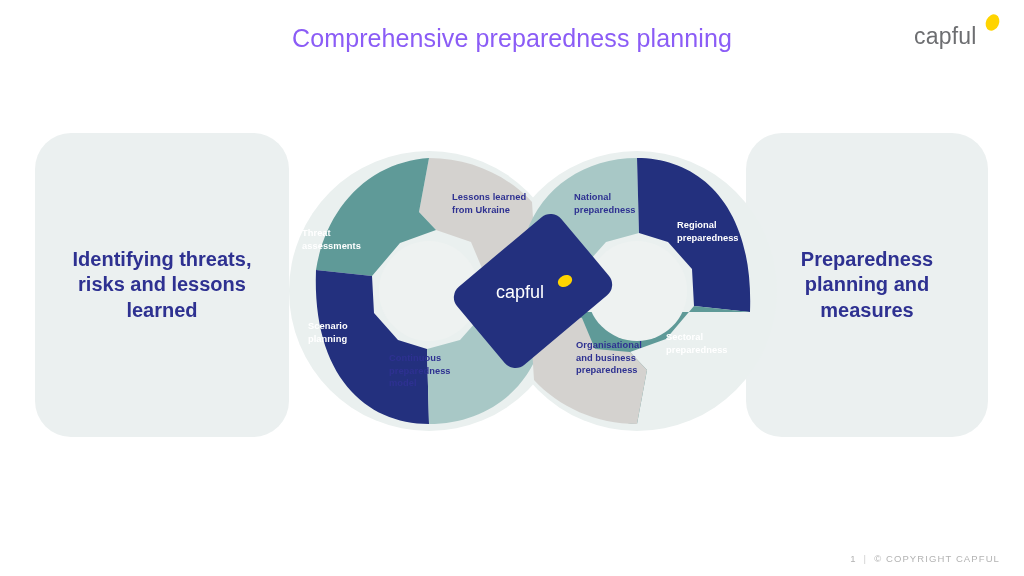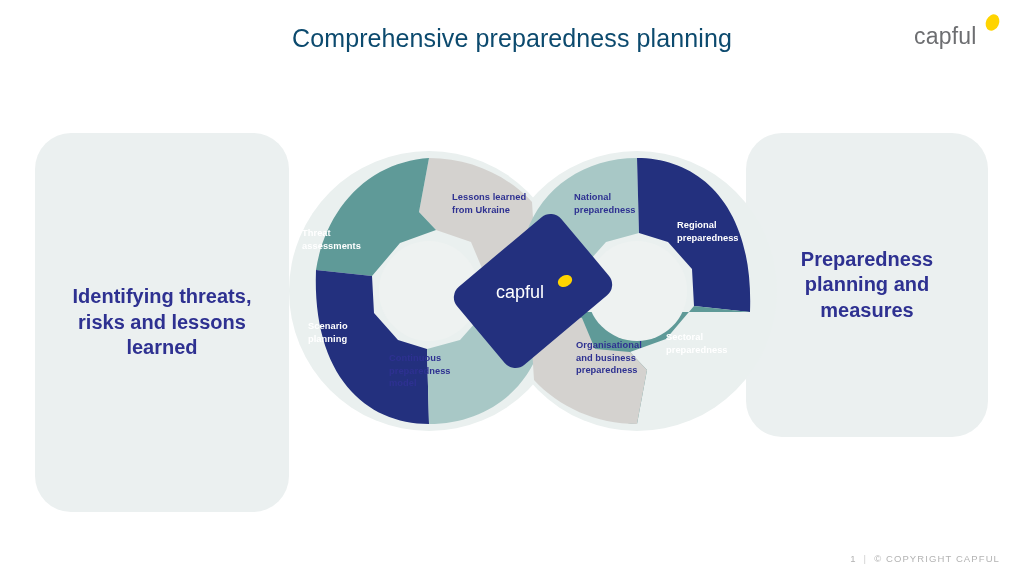--- a/index.html
+++ b/index.html
@@ -25,7 +25,7 @@
     text-align: center;
     font-size: 25px;
     font-weight: 400;
-    color: #0c4a6e;
+    color: #8b5cf6;
     letter-spacing: 0.1px;
   }
 

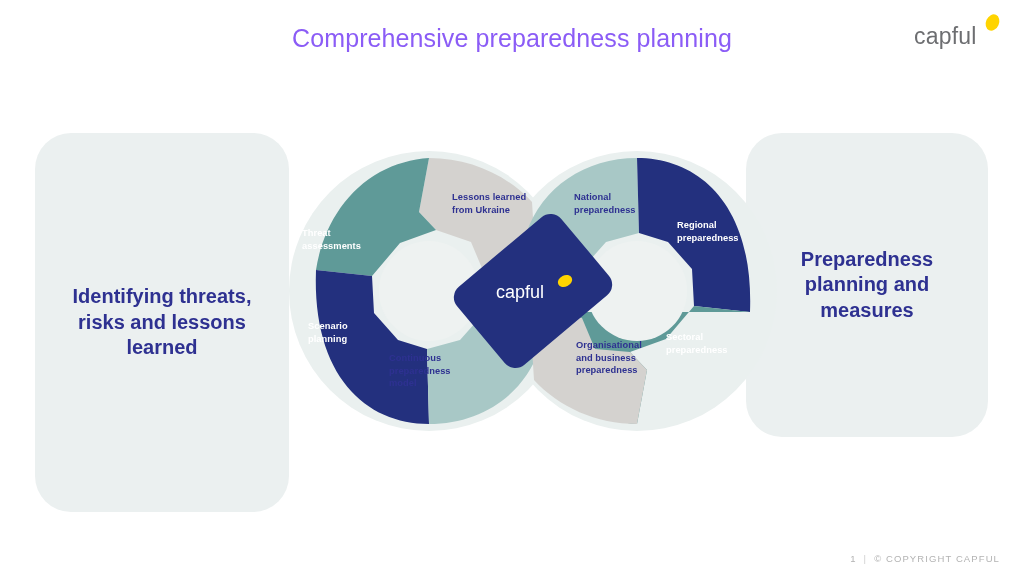--- a/index.html
+++ b/index.html
@@ -68,7 +68,7 @@
     justify-content: center;
     box-sizing: border-box;
   }
-  #panel-left  { left: 35px;  top: 133px; width: 254px; height: 379px; }
+  #panel-left  { left: 35px;  top: 133px; width: 254px; height: 304px; }
   #panel-right { left: 746px; top: 133px; width: 242px; height: 304px; }
 
   .panel-text {

